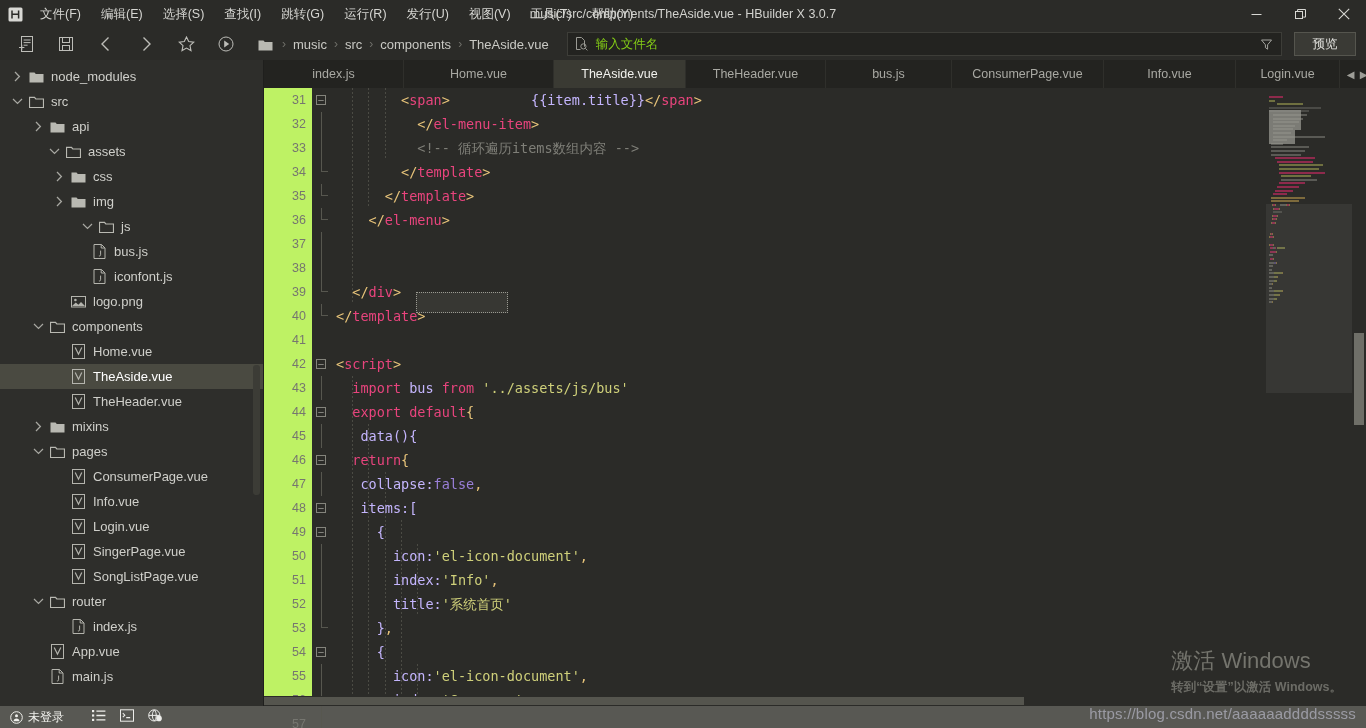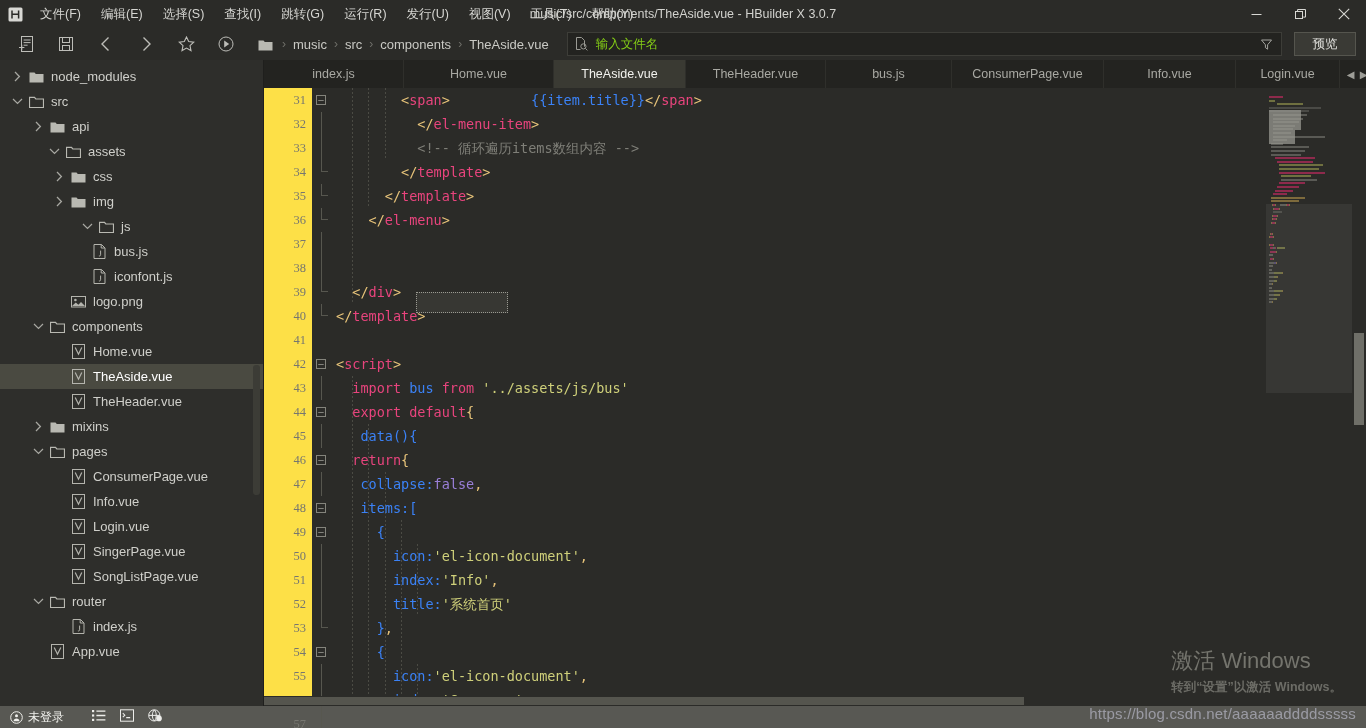--- a/index.html
+++ b/index.html
@@ -149,10 +149,10 @@
 
   .gutter {
     width: 48px; flex: 0 0 48px;
-    background: #fde047;
+    background: #bef264;
     padding-top: 0;
     text-align: right;
-    font-family: Liberation Serif, serif;
+    font-family: Liberation Sans, sans-serif;
     font-size: 12.5px; color: #767670;
     user-select: none;
   }

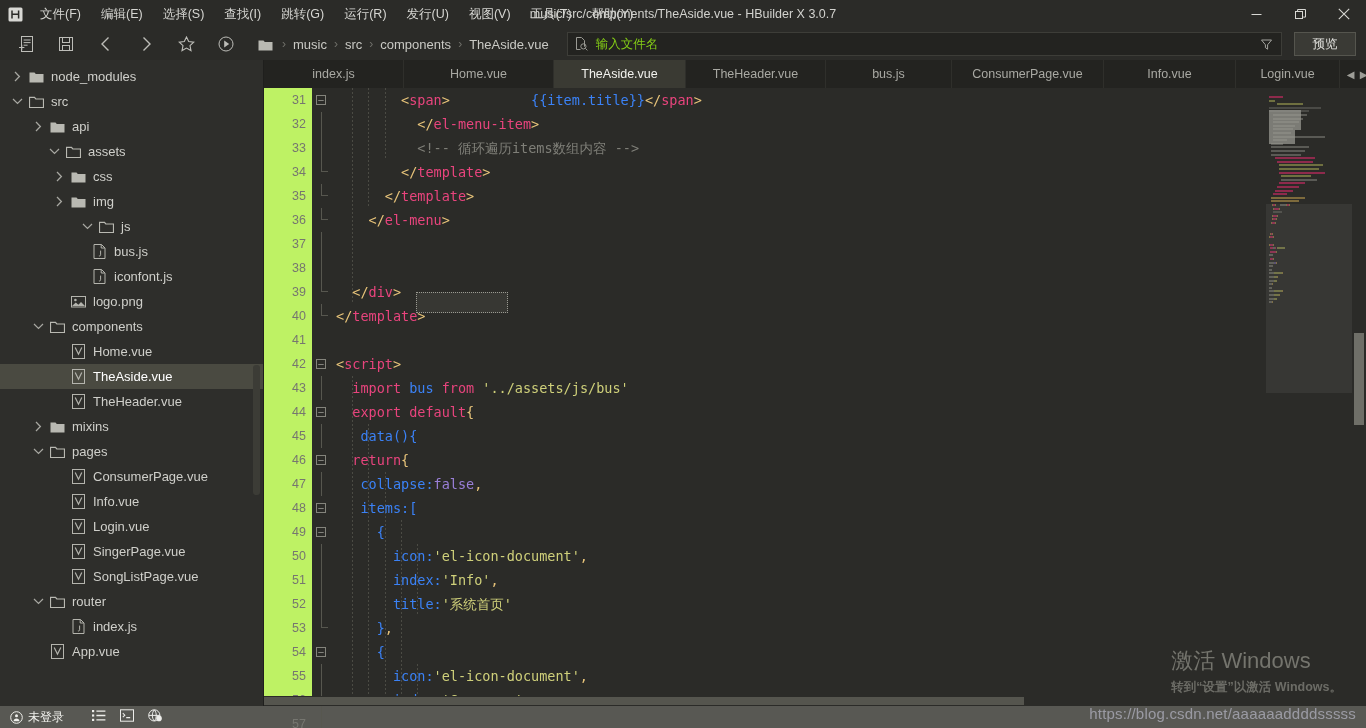--- a/index.html
+++ b/index.html
@@ -196,7 +196,7 @@
   
   .t-tag   { color: #e8447d; }
   .t-brk   { color: #e8c47a; }
-  .t-plain { color: #3b82f6; text-align: center; }
+  .t-plain { color: #c4b5fd; text-align: center; }
   .t-com   { color: #7f7f78; }
   .t-str   { color: #cfd07a; }
   .t-kw    { color: #e8447d; }

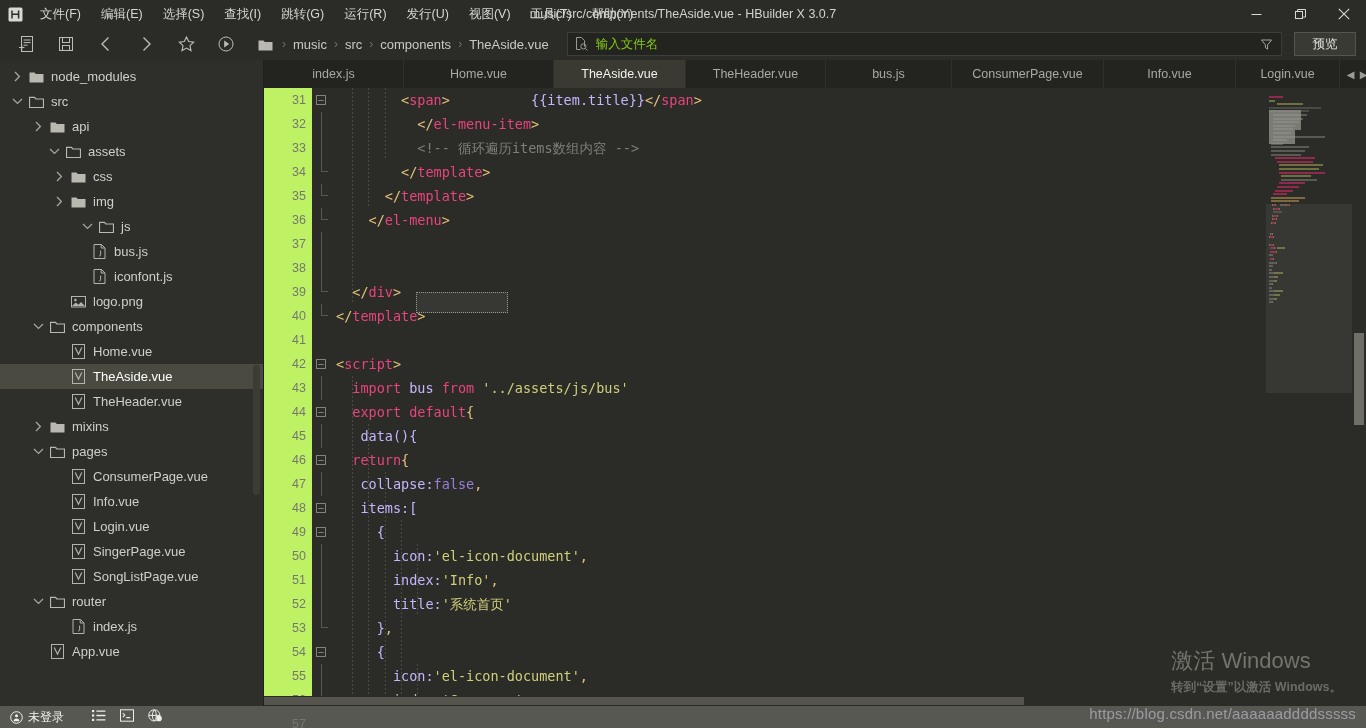--- a/index.html
+++ b/index.html
@@ -679,6 +679,17 @@
               </svg>
             </span>
             <span class="tlabel">App.vue</span>
+          </div>
+          <div class="tree-row" style="padding-left:29px">
+            <span class="tw"></span>
+            <span class="ticon">
+              <svg width="13" height="15" viewBox="0 0 13 15">
+                <path d="M1 0.5h7.5L12 4v10.5H1z" fill="none" stroke="#b4b4ad"></path>
+                <path d="M8.2 0.6V4h3.6" fill="none" stroke="#b4b4ad"></path>
+                <path d="M7.6 6.6v4.2c0 1-0.8 1.4-1.7 1.1" fill="none" stroke="#b4b4ad" stroke-width="1"></path>
+              </svg>
+            </span>
+            <span class="tlabel">main.js</span>
           </div>
         </div>
       <div class="sb-scroll" id="sb-scroll" style="top: 305px; height: 130px;"></div>

